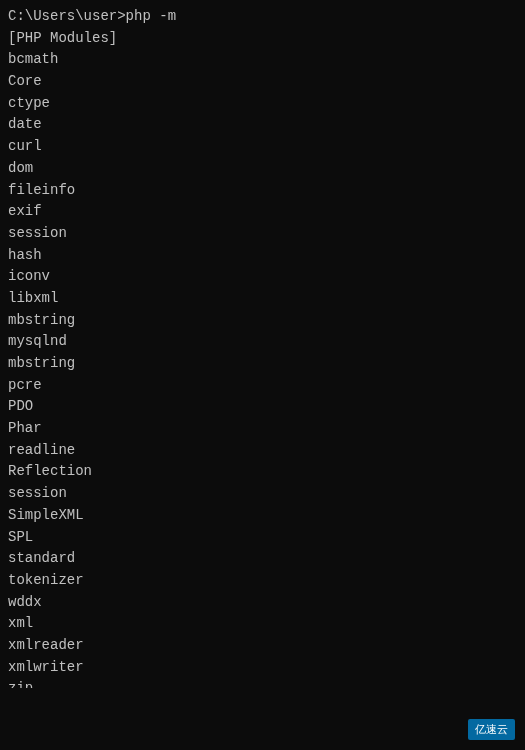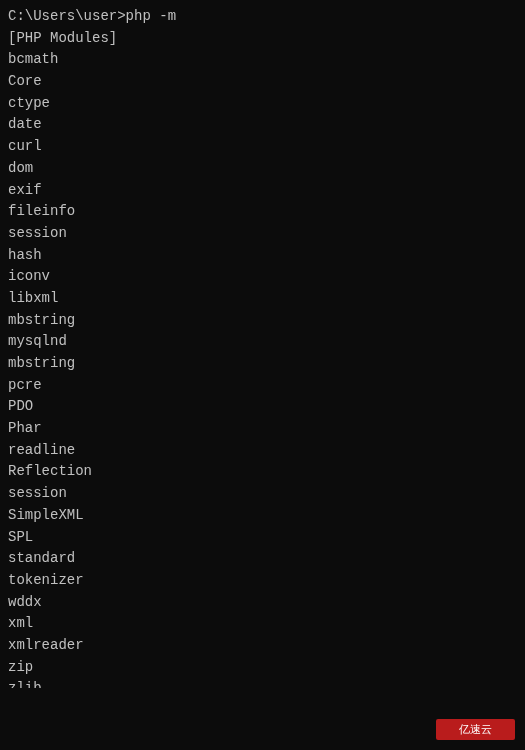--- a/index.html
+++ b/index.html
@@ -63,8 +63,8 @@
       <span class="terminal-line">date</span>
       <span class="terminal-line">curl</span>
       <span class="terminal-line">dom</span>
+      <span class="terminal-line">fileinfo</span>
       <span class="terminal-line">exif</span>
-      <span class="terminal-line">fileinfo</span>
       <span class="terminal-line">session</span>
       <span class="terminal-line">hash</span>
       <span class="terminal-line">iconv</span>

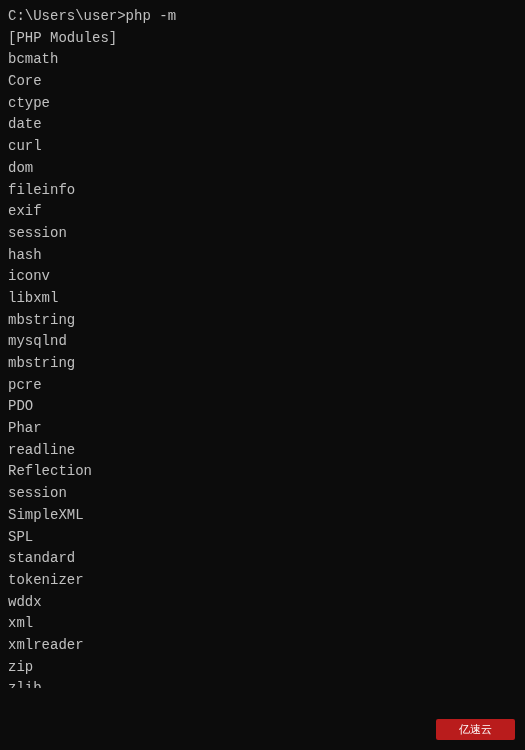--- a/index.html
+++ b/index.html
@@ -85,6 +85,7 @@
       <span class="terminal-line">wddx</span>
       <span class="terminal-line">xml</span>
       <span class="terminal-line">xmlreader</span>
+      <span class="terminal-line">xmlwriter</span>
       <span class="terminal-line">zip</span>
       <span class="terminal-line">zlib</span>
       <span class="terminal-line"></span>

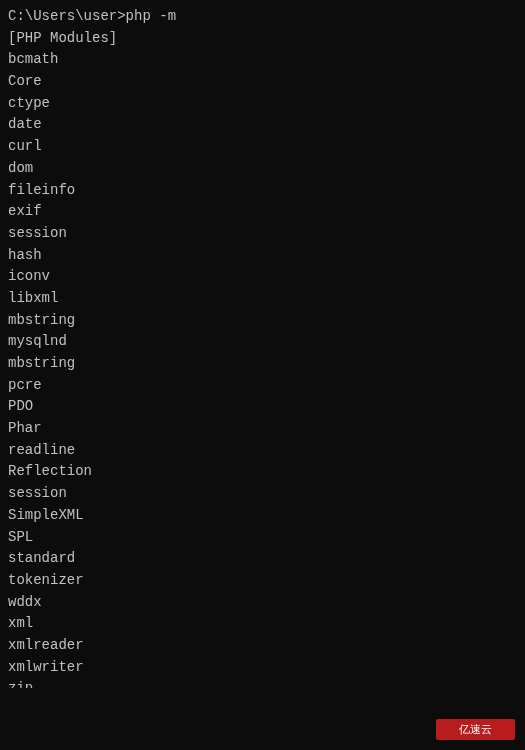--- a/index.html
+++ b/index.html
@@ -38,11 +38,11 @@
       position: absolute;
       bottom: 10px;
       right: 10px;
-      background-color: #b91c1c;
+      background-color: #0369a1;
       color: #ffffff;
       font-family: Arial, sans-serif;
       font-size: 11px;
-      padding: 3px 23px;
+      padding: 3px 7px;
       border-radius: 2px;
     }
 

